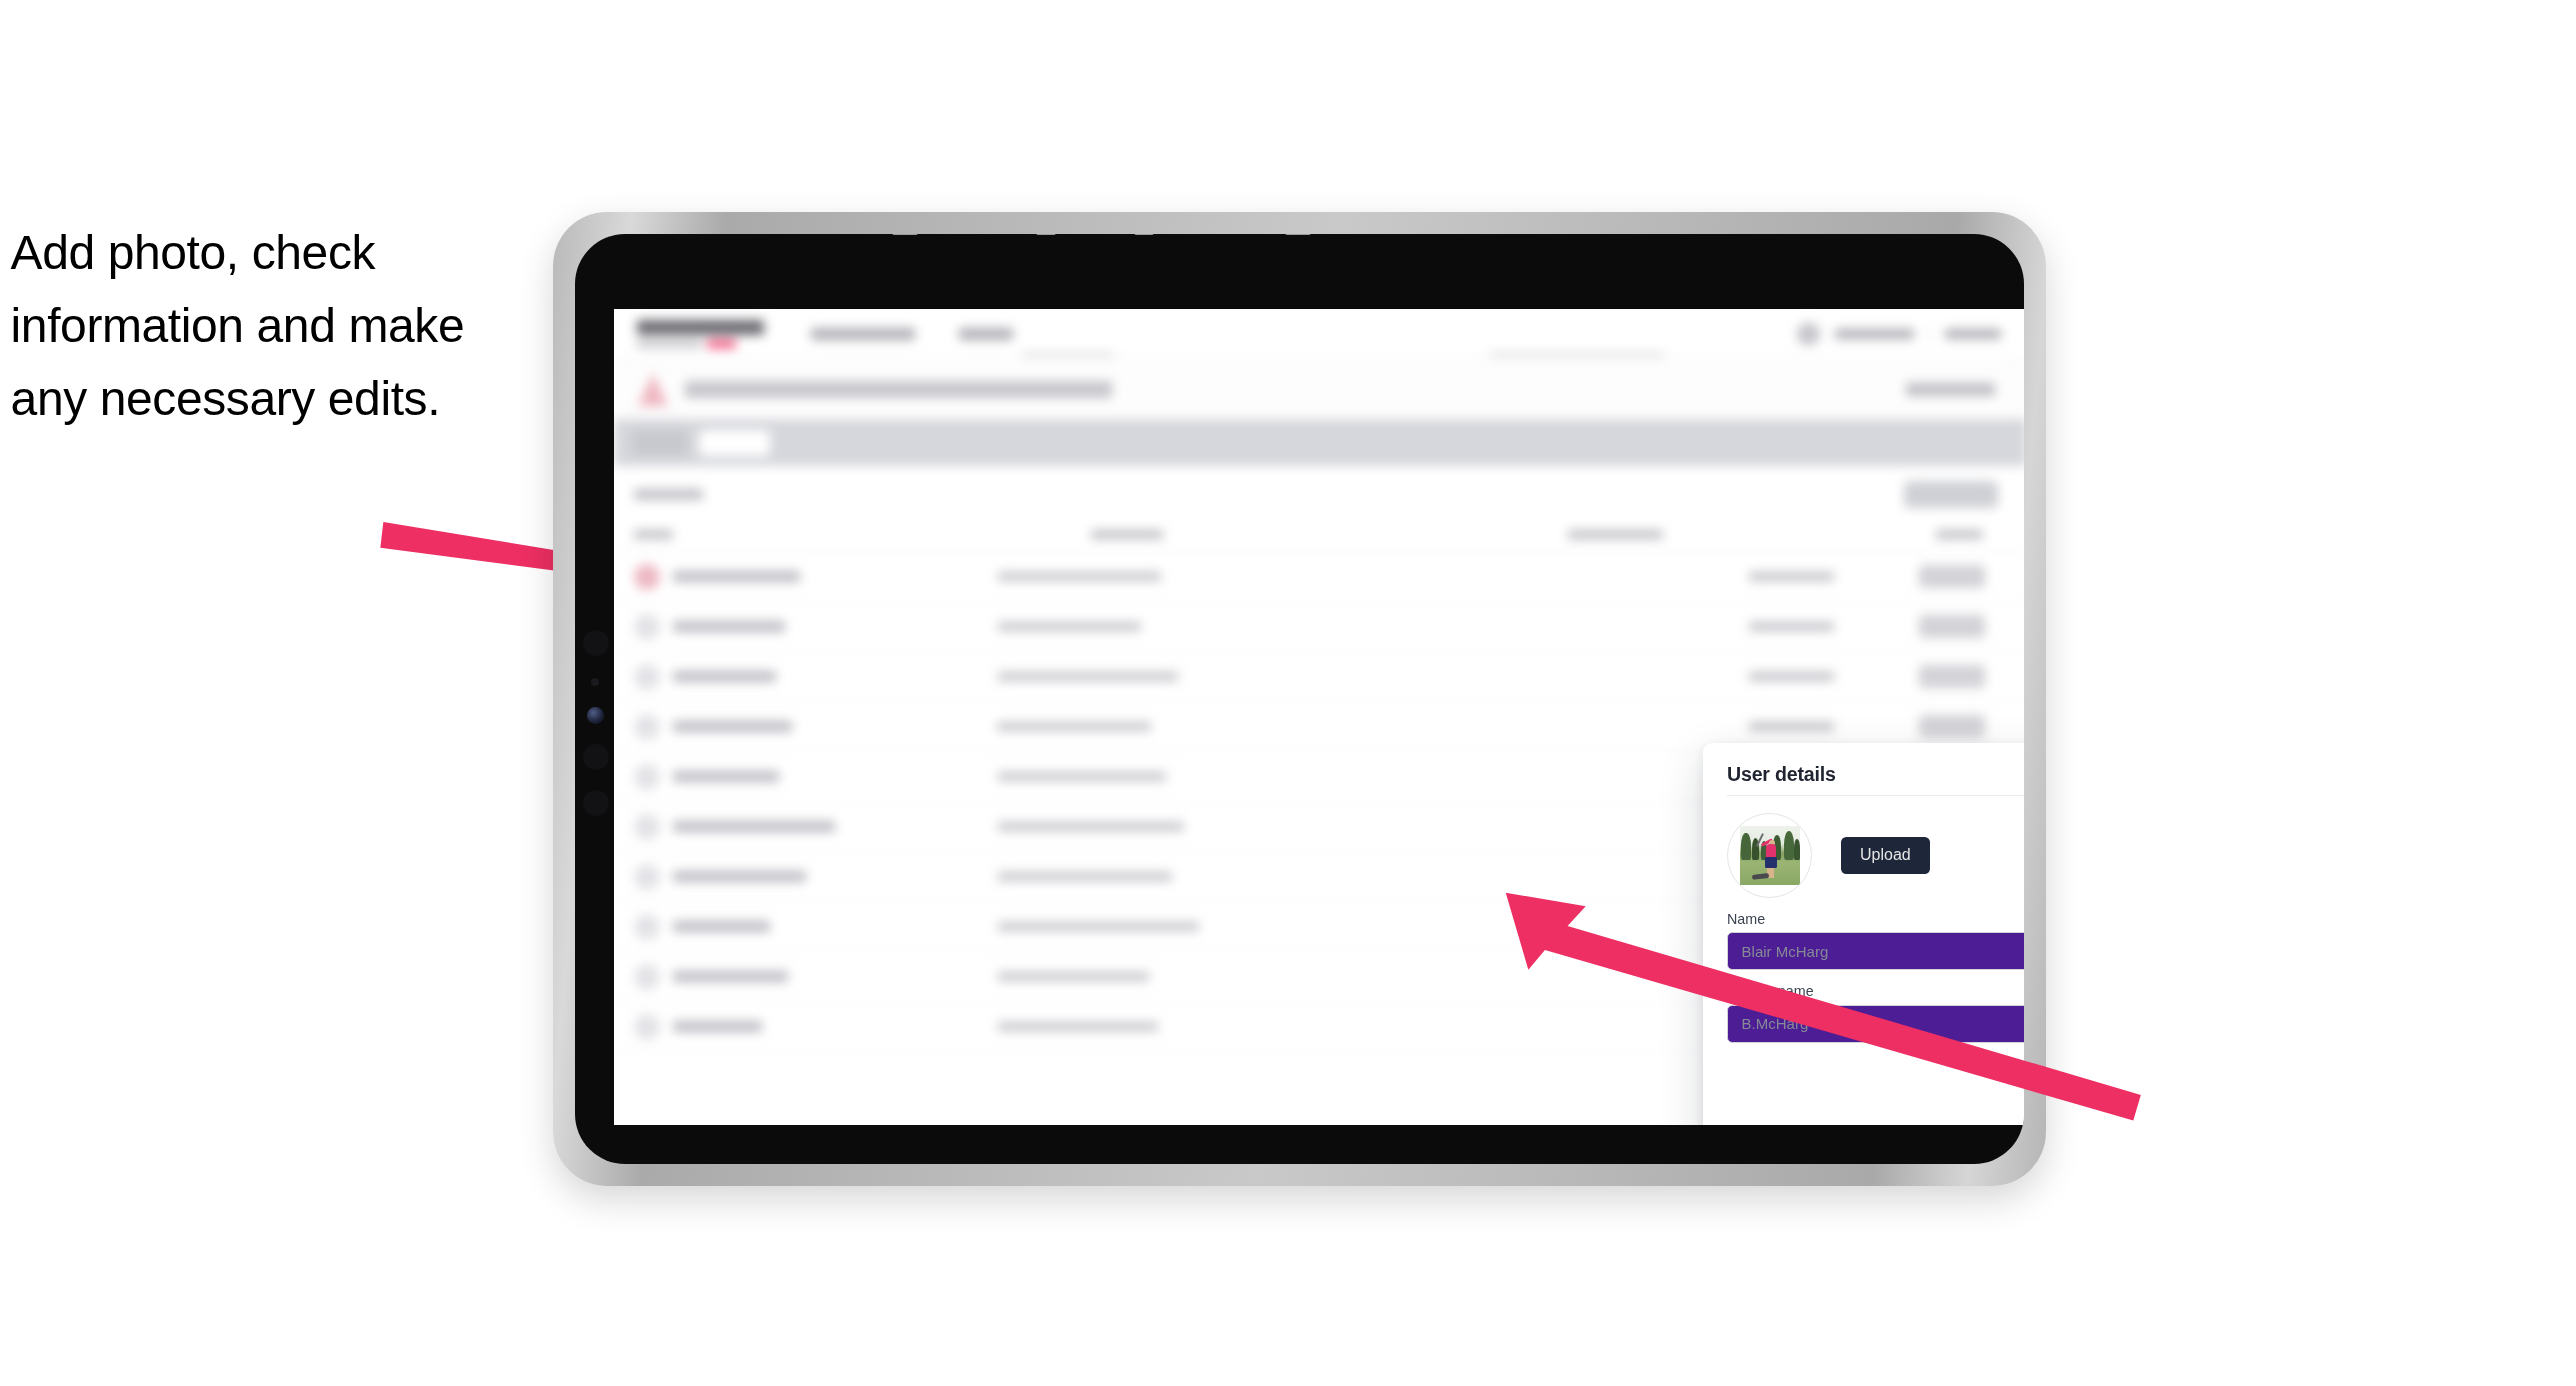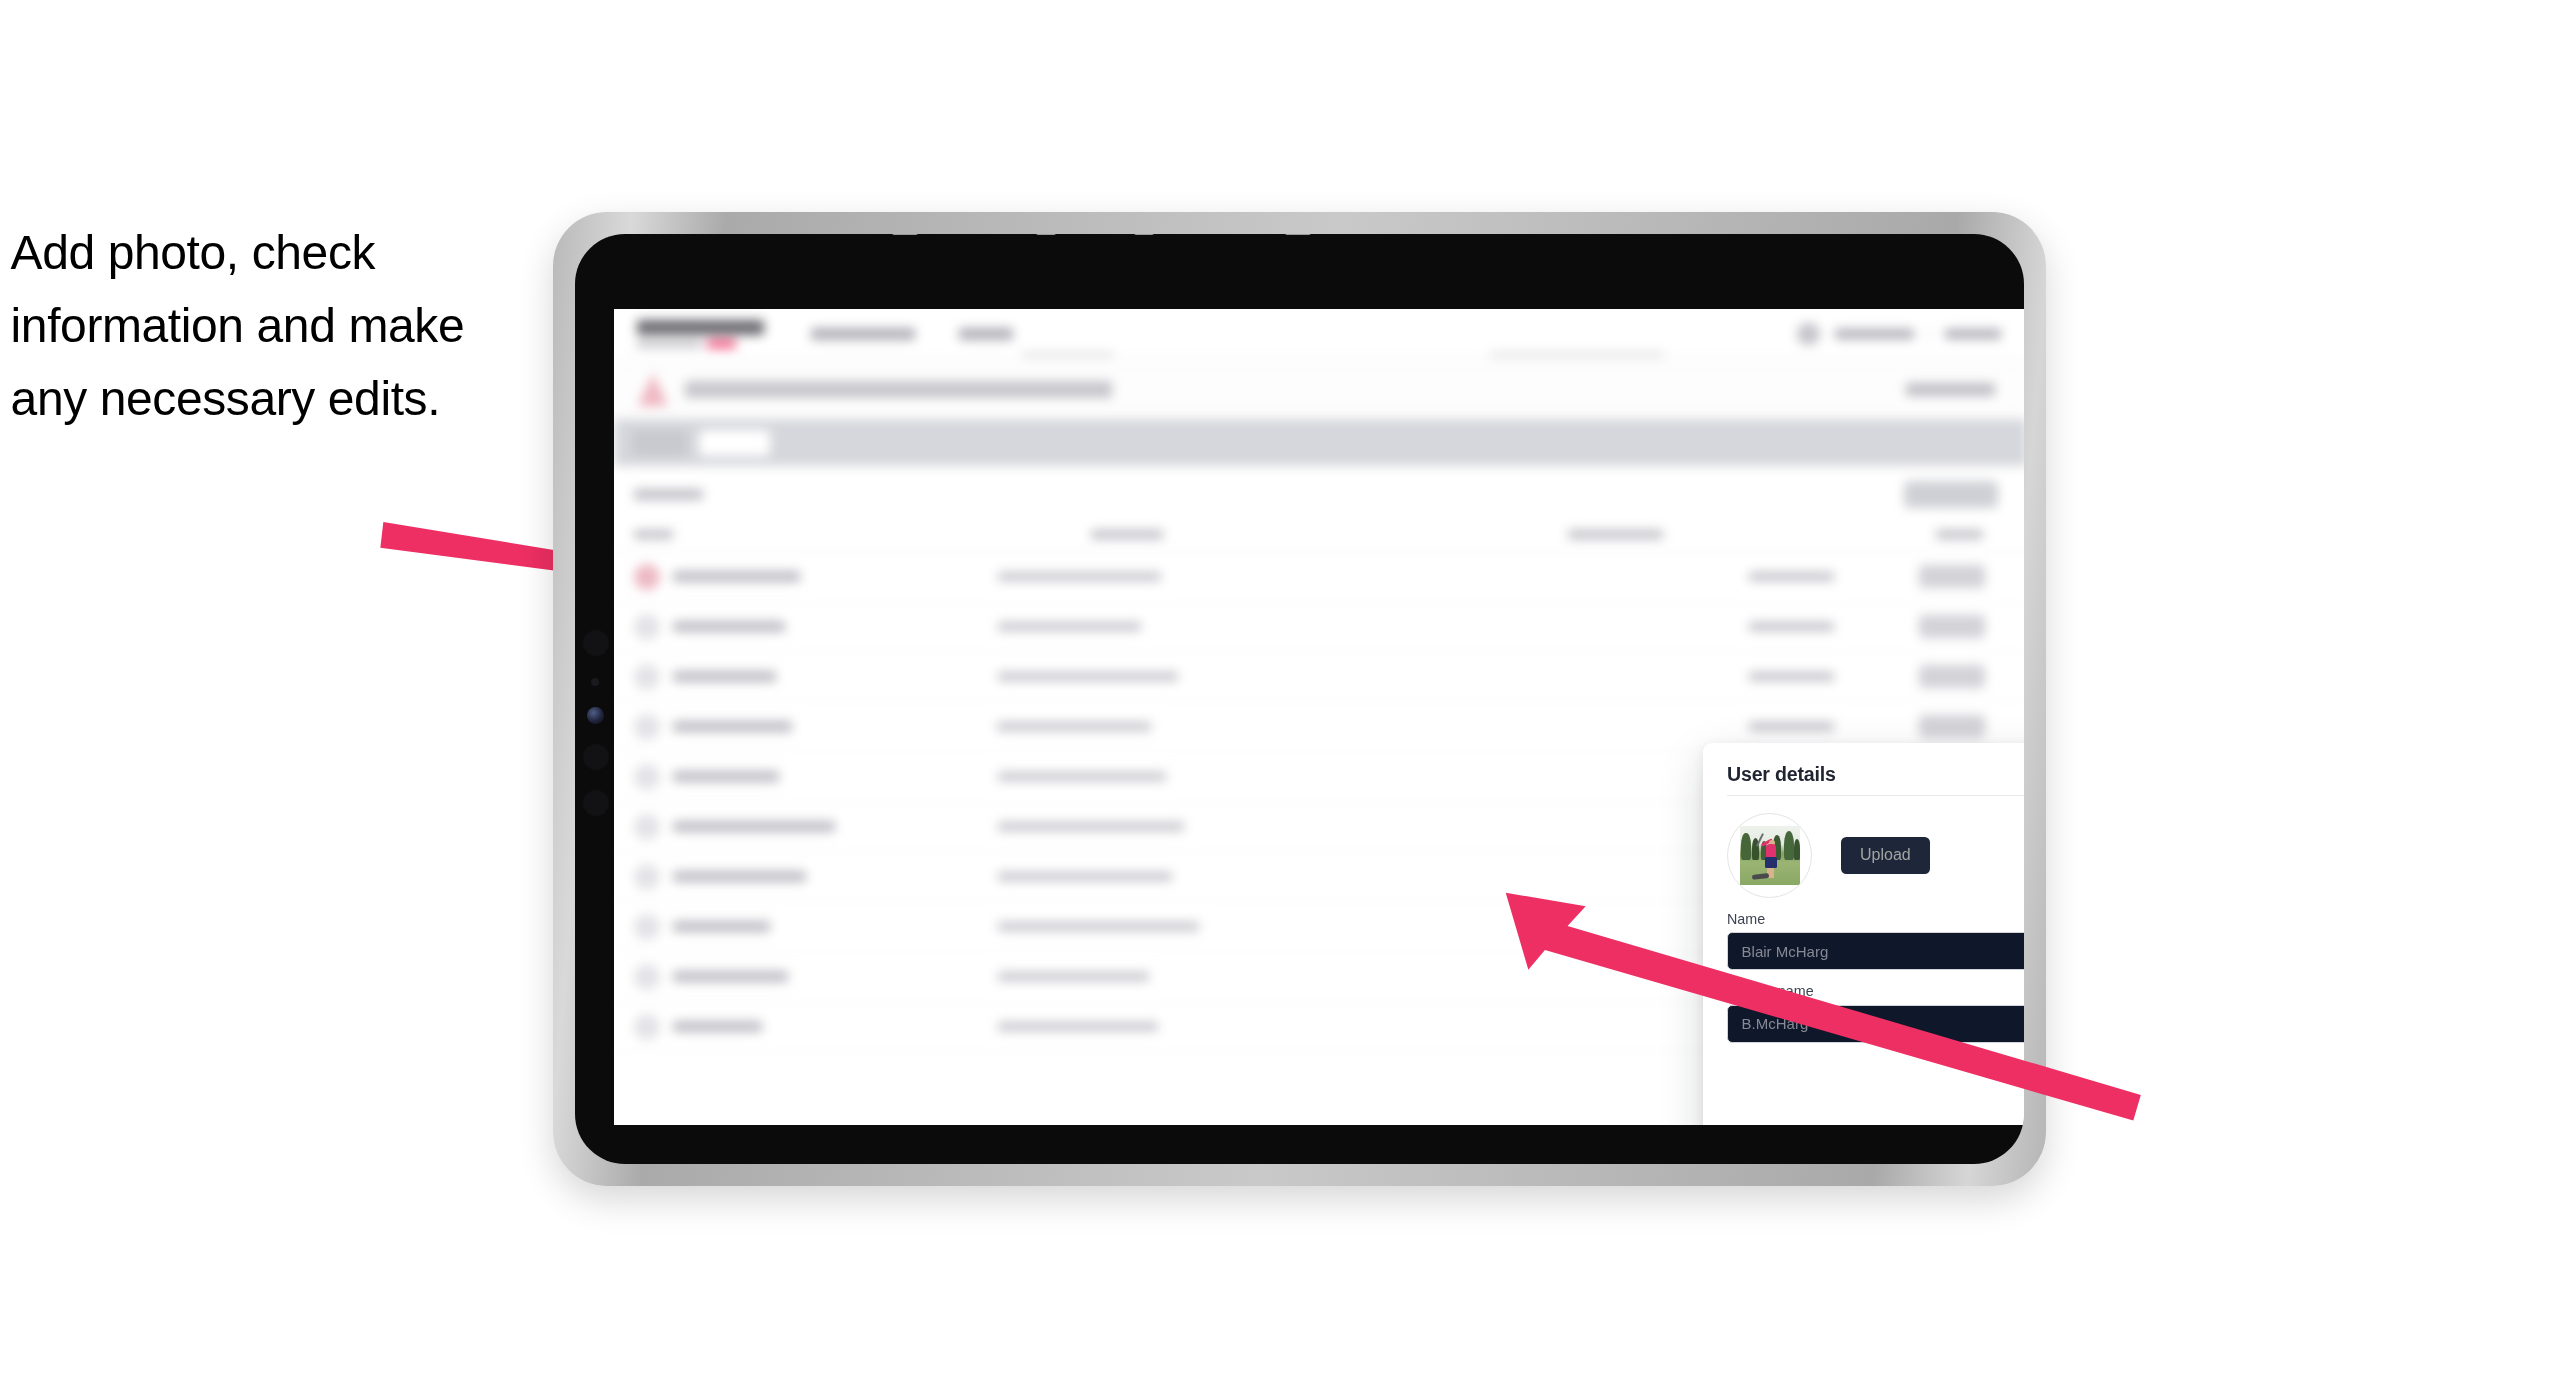--- a/index.html
+++ b/index.html
@@ -302,7 +302,7 @@
 
   #upload-btn {
     background: #1e2739;
-    color: #a3a3a3;
+    color: #e5e5e5;
     font-size: 16px;
     font-weight: 500;
     border: none;

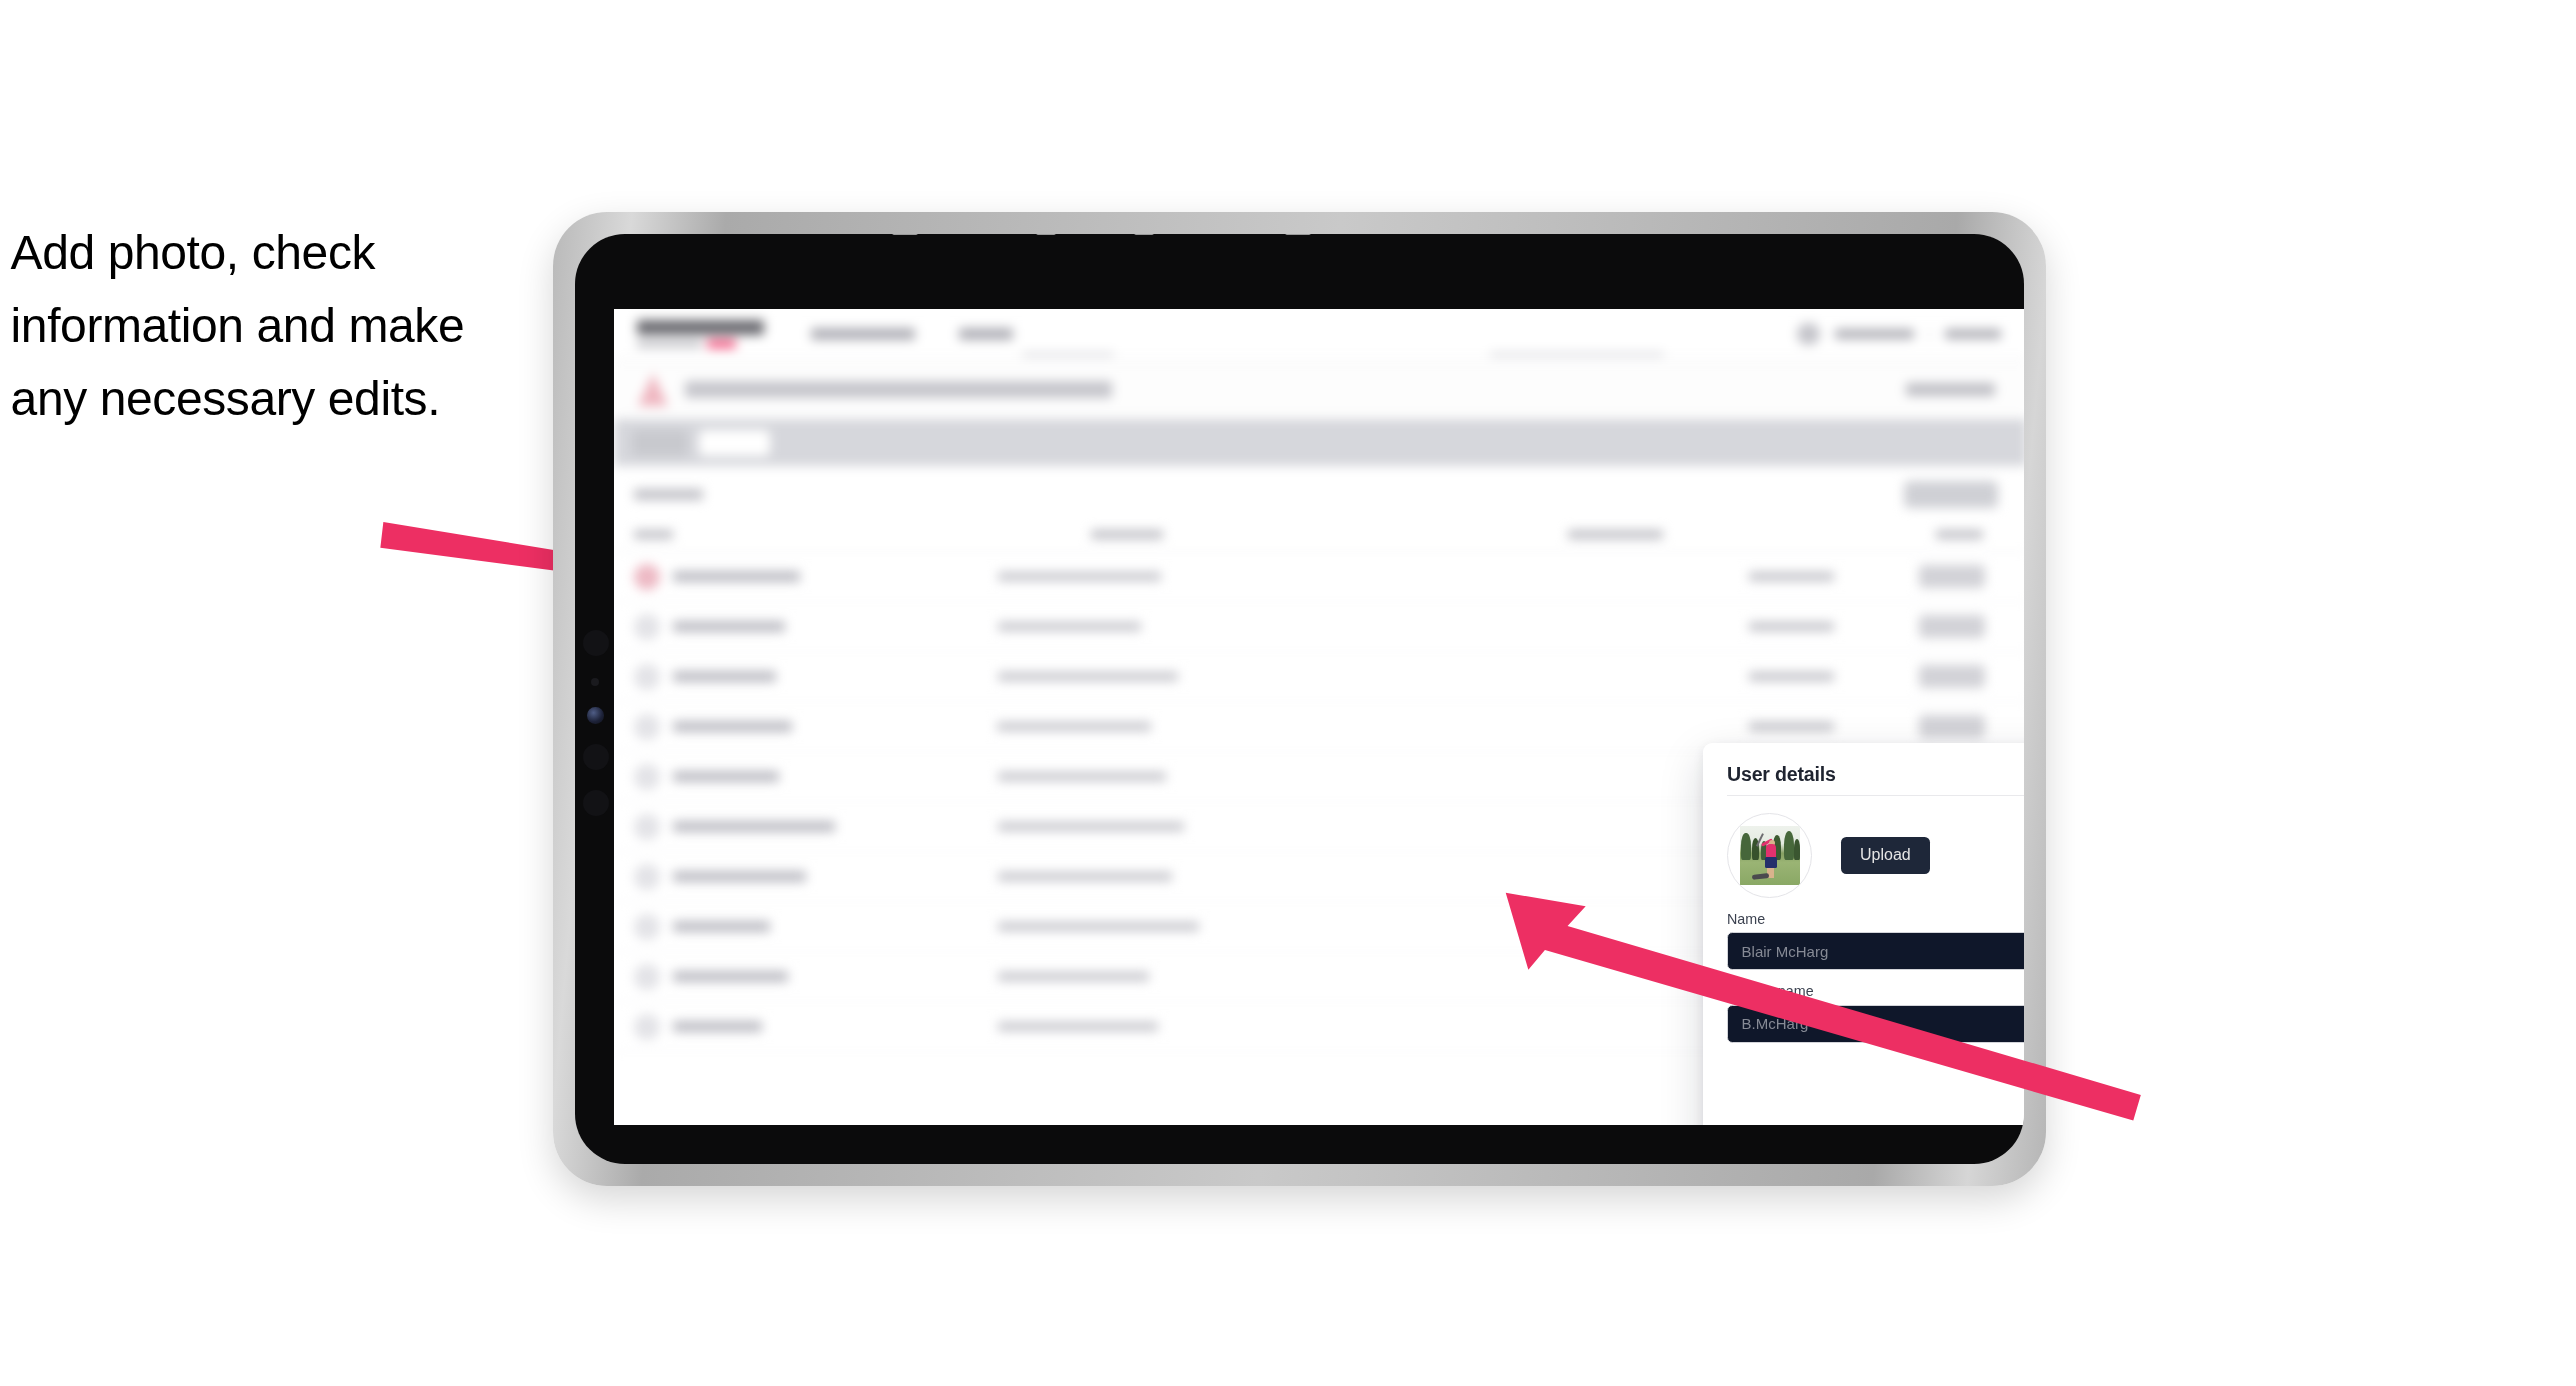--- a/index.html
+++ b/index.html
@@ -324,7 +324,7 @@
     height: 38px;
     border: 0.8px solid #d3d4d9;
     border-radius: 5.3px;
-    background: #0f172a;
+    background: #4c1d95;
     font-size: 15px;
     font-family: "Liberation Sans", sans-serif;
     color: #868a95;

